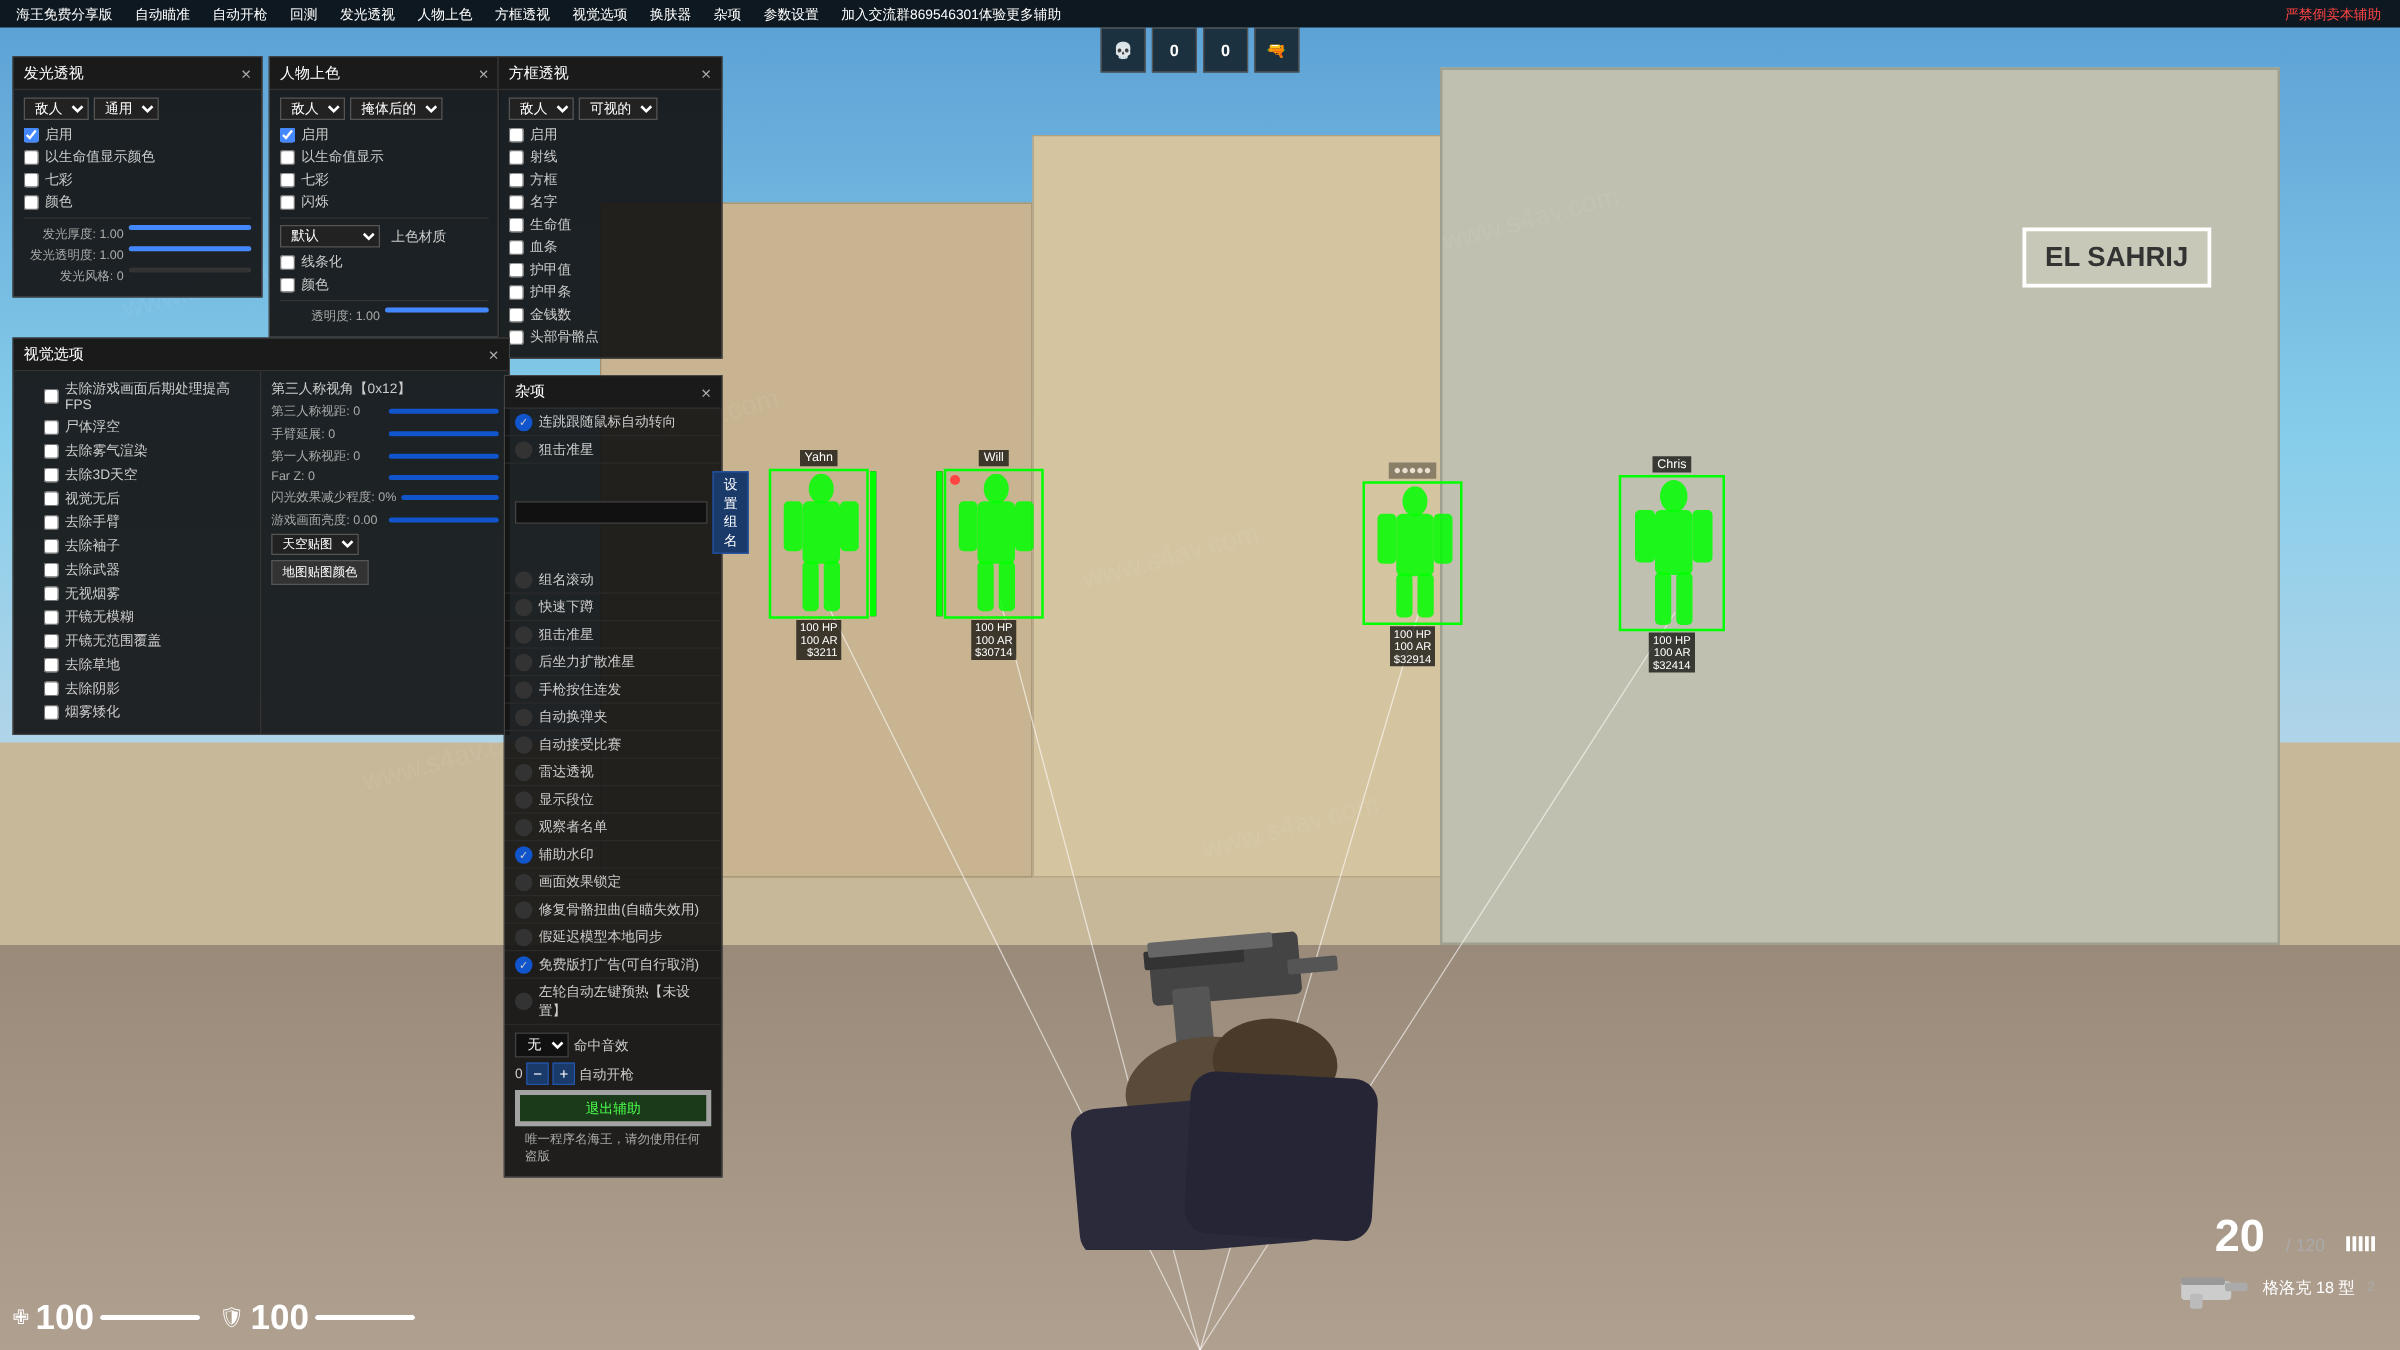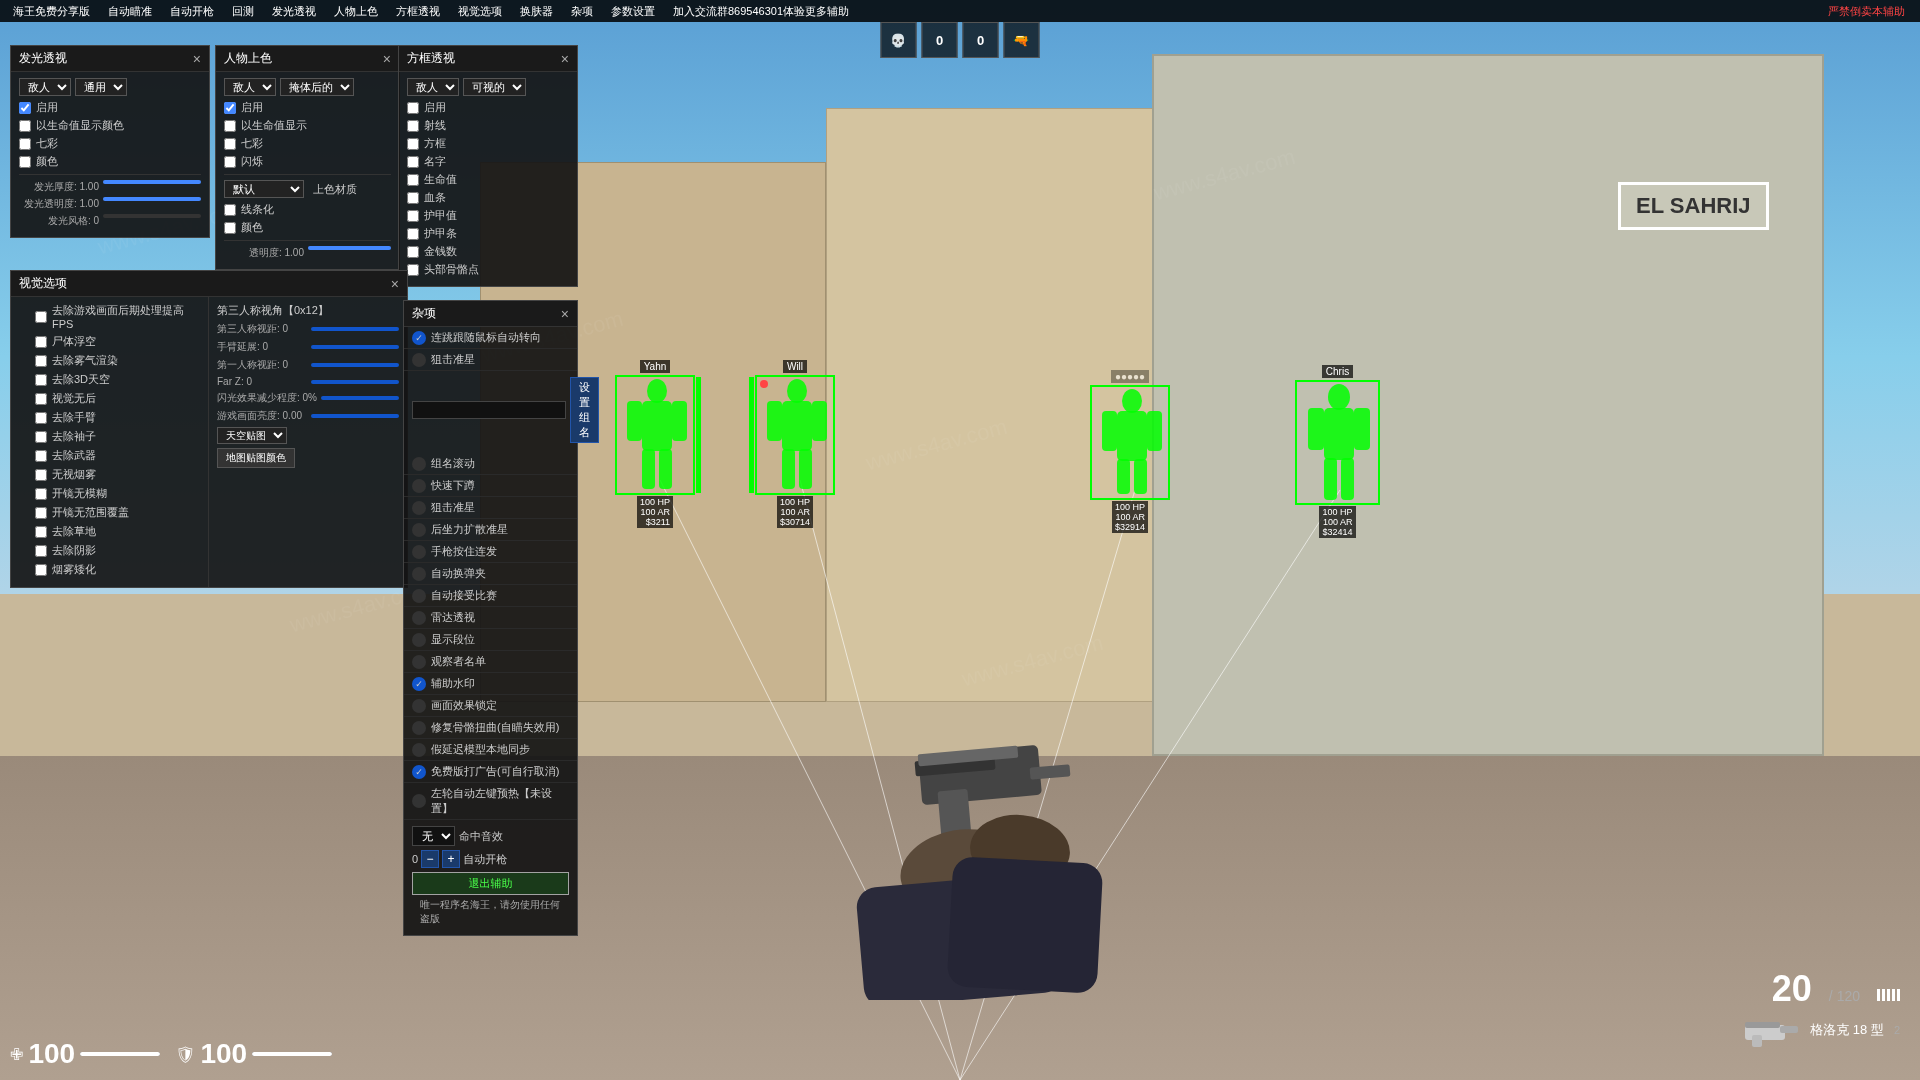--- a/index.html
+++ b/index.html
@@ -374,7 +374,7 @@
     .exit-btn {
       width: 100%;
       background: #1a3a1a;
-      border: 1px solid #a3a3a3;
+      border: 4px solid #a3a3a3;
       color: #4aff4a;
       font-size: 11px;
       padding: 3px;

